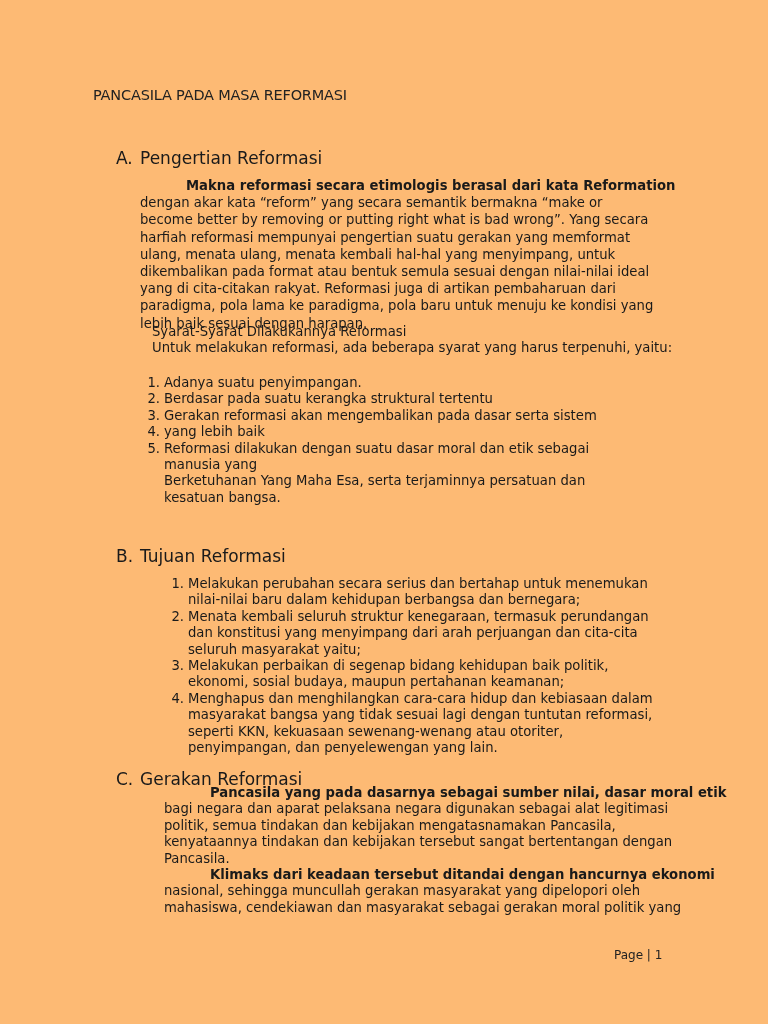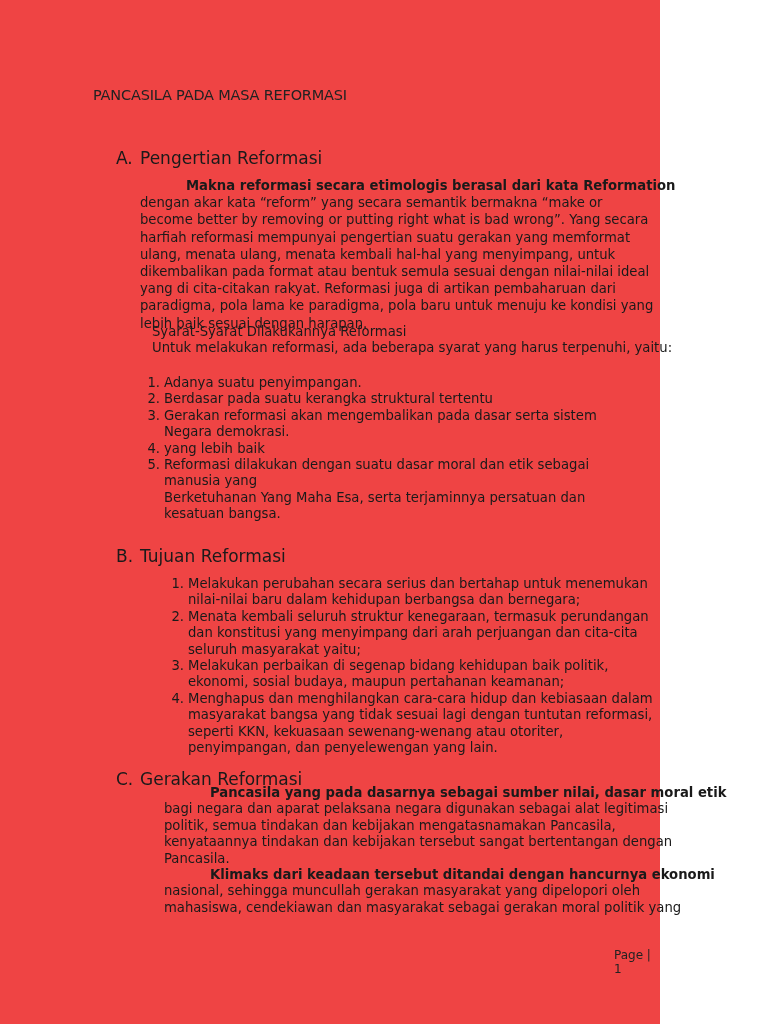--- a/index.html
+++ b/index.html
@@ -5,7 +5,7 @@
   html, body { margin: 0; padding: 0; background: #ffffff; }
   body { width: 768px; height: 1024px; position: relative; overflow: hidden;
          font-family: "DejaVu Sans", sans-serif; color: #1a1a1a; font-size: 13.2px; }
-  .page { position: absolute; left: 0; top: 0; width: 660px; height: 1024px; background: #ef4444; }
+  .page { position: absolute; left: 0; top: 0; width: 768px; height: 1024px; background: #fdba74; }
   .title { position: absolute; left: 93px; top: 87px; font-size: 14.5px; letter-spacing: -0.2px; color: #222; }
   .sec-head { position: absolute; left: 116px; font-size: 17px; }
   .sec-head .letter { display: inline-block; width: 24px; }

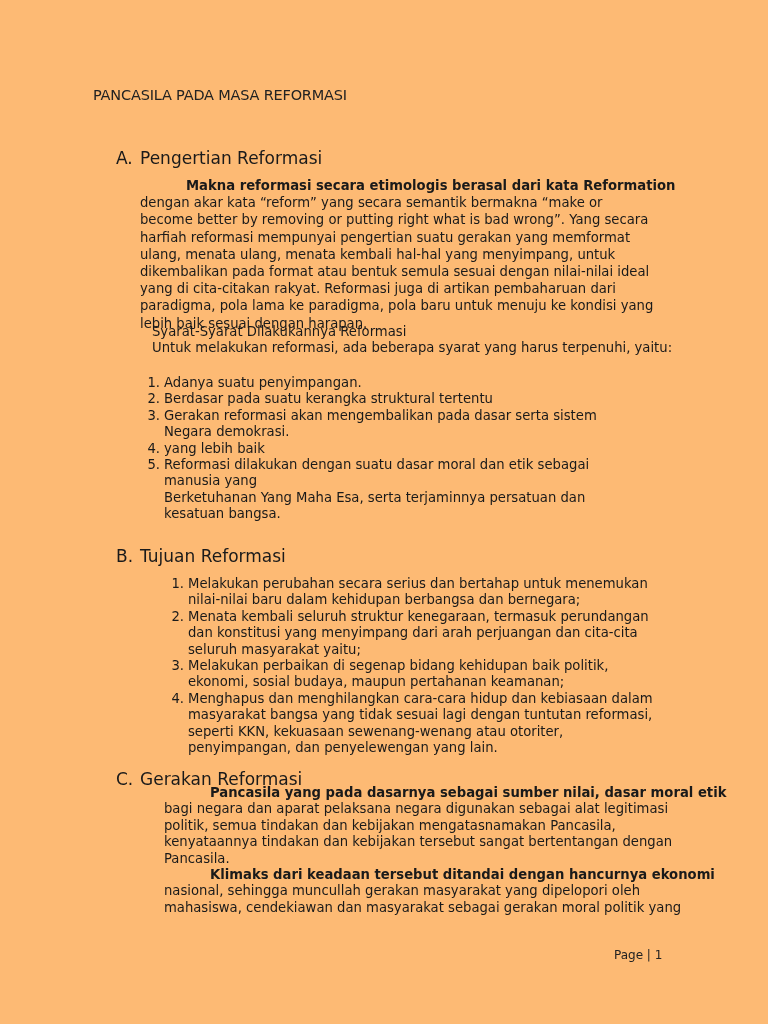--- a/index.html
+++ b/index.html
@@ -54,7 +54,6 @@
     <li>
         <span class="num">3.</span>
         <span class="line">Gerakan reformasi akan mengembalikan pada dasar serta sistem</span>
-        <span class="line">Negara demokrasi.</span>
       </li>
     <li>
         <span class="num">4.</span>

